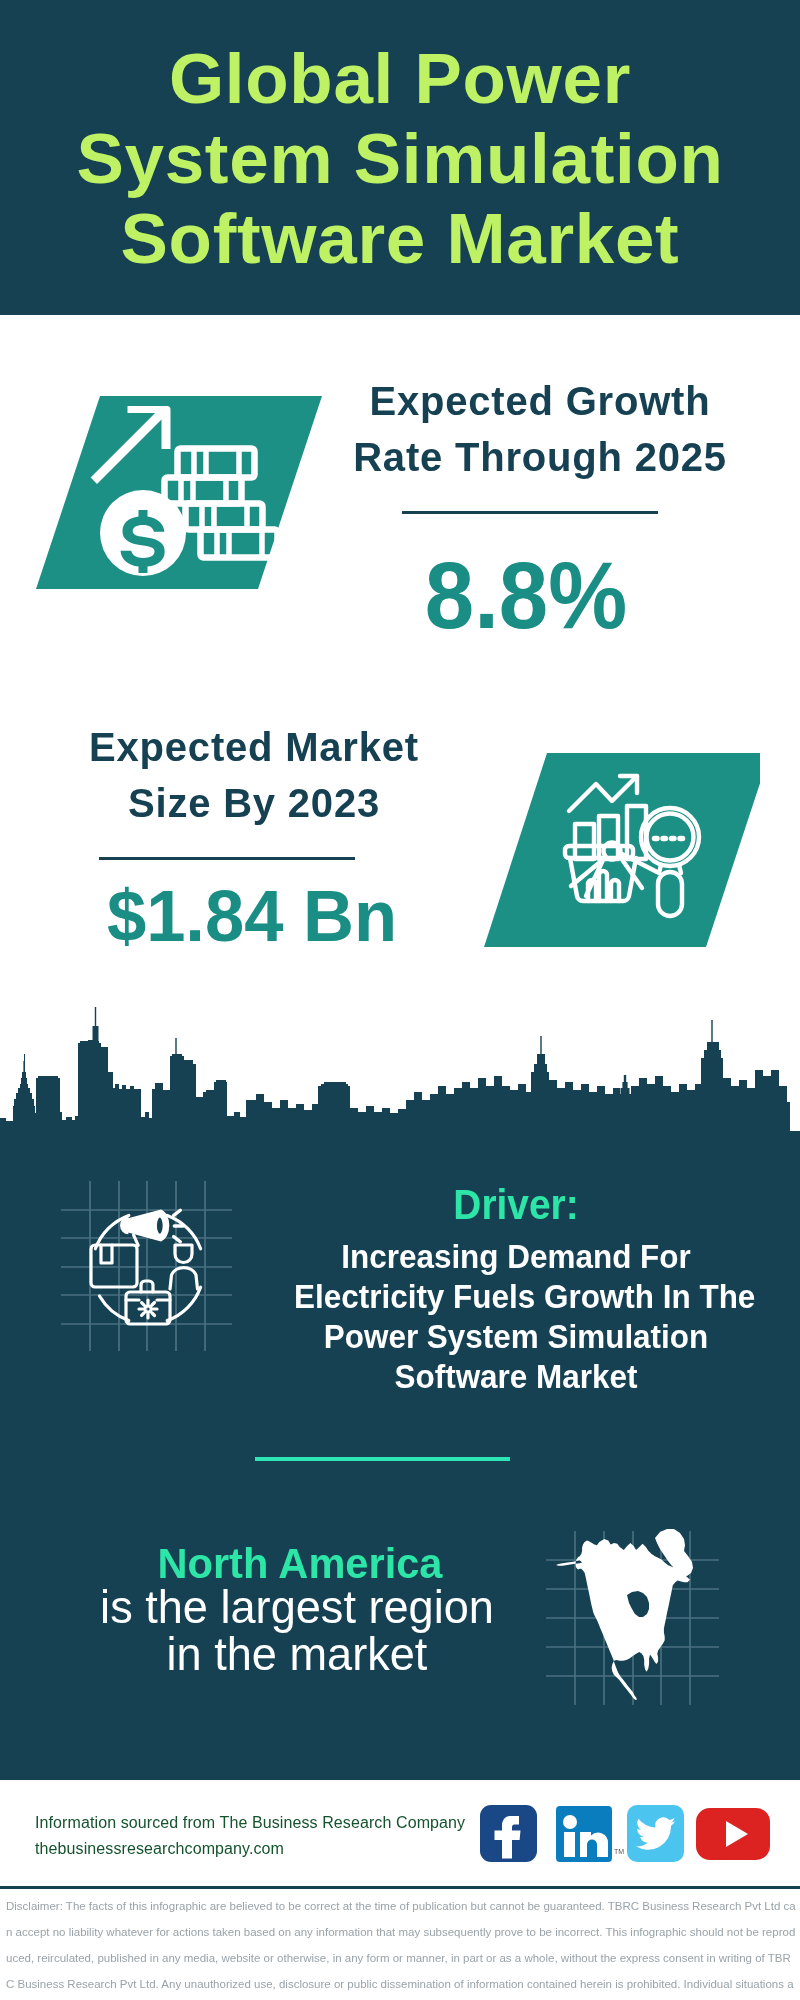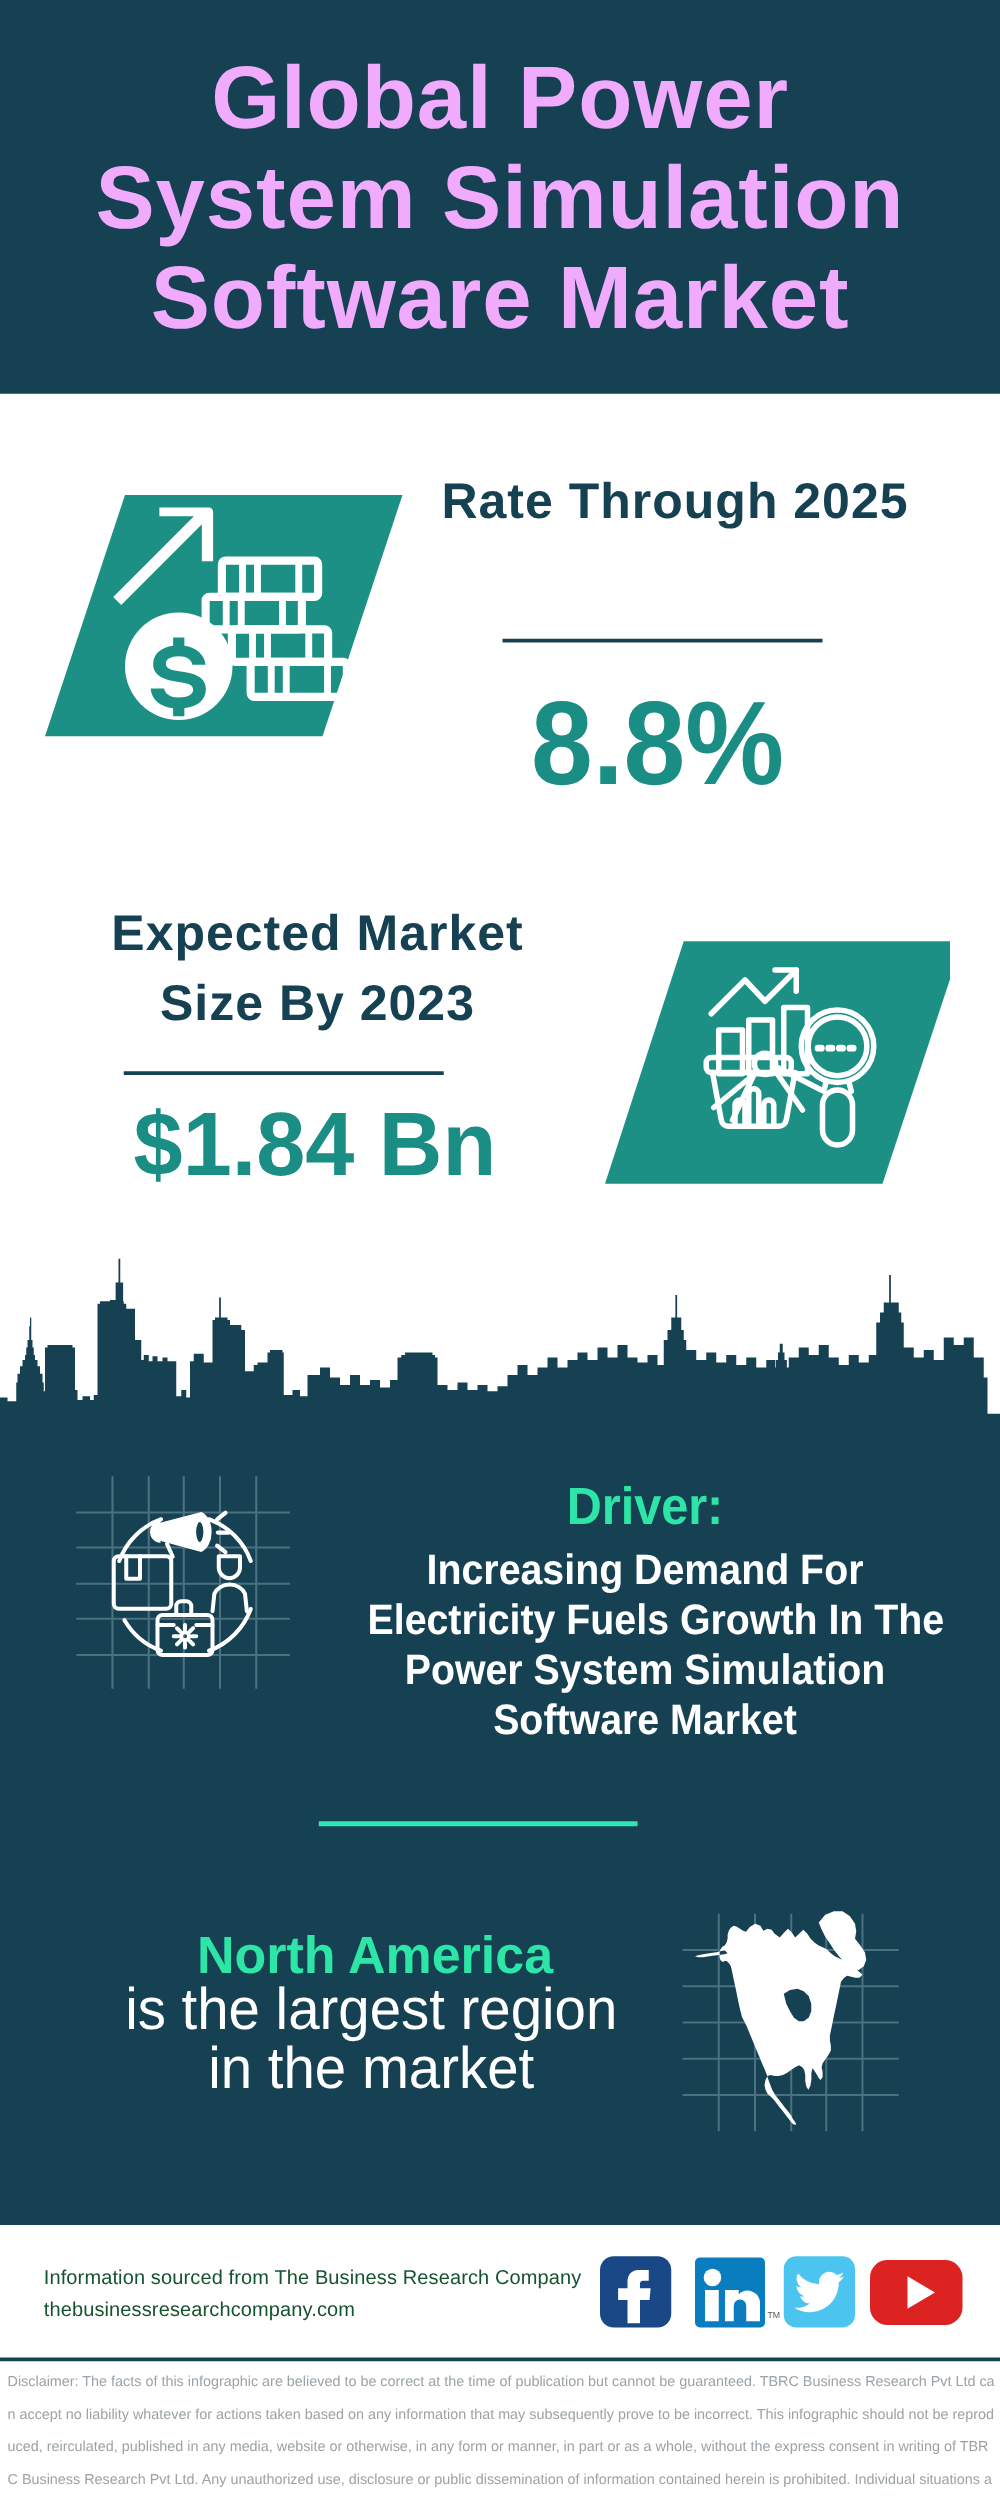--- a/index.html
+++ b/index.html
@@ -11,7 +11,7 @@
   
   .header{position:absolute;left:0;top:0;width:800px;height:315px;background:#164153;}
   .header-title{position:absolute;left:0;top:39px;width:800px;text-align:center;
-    color:#f0abfc;font-size:71px;font-weight:bold;line-height:80px;letter-spacing:0.7px;}
+    color:#bef264;font-size:71px;font-weight:bold;line-height:80px;letter-spacing:0.7px;}
 
   
   .stat-head{position:absolute;text-align:center;color:#164153;

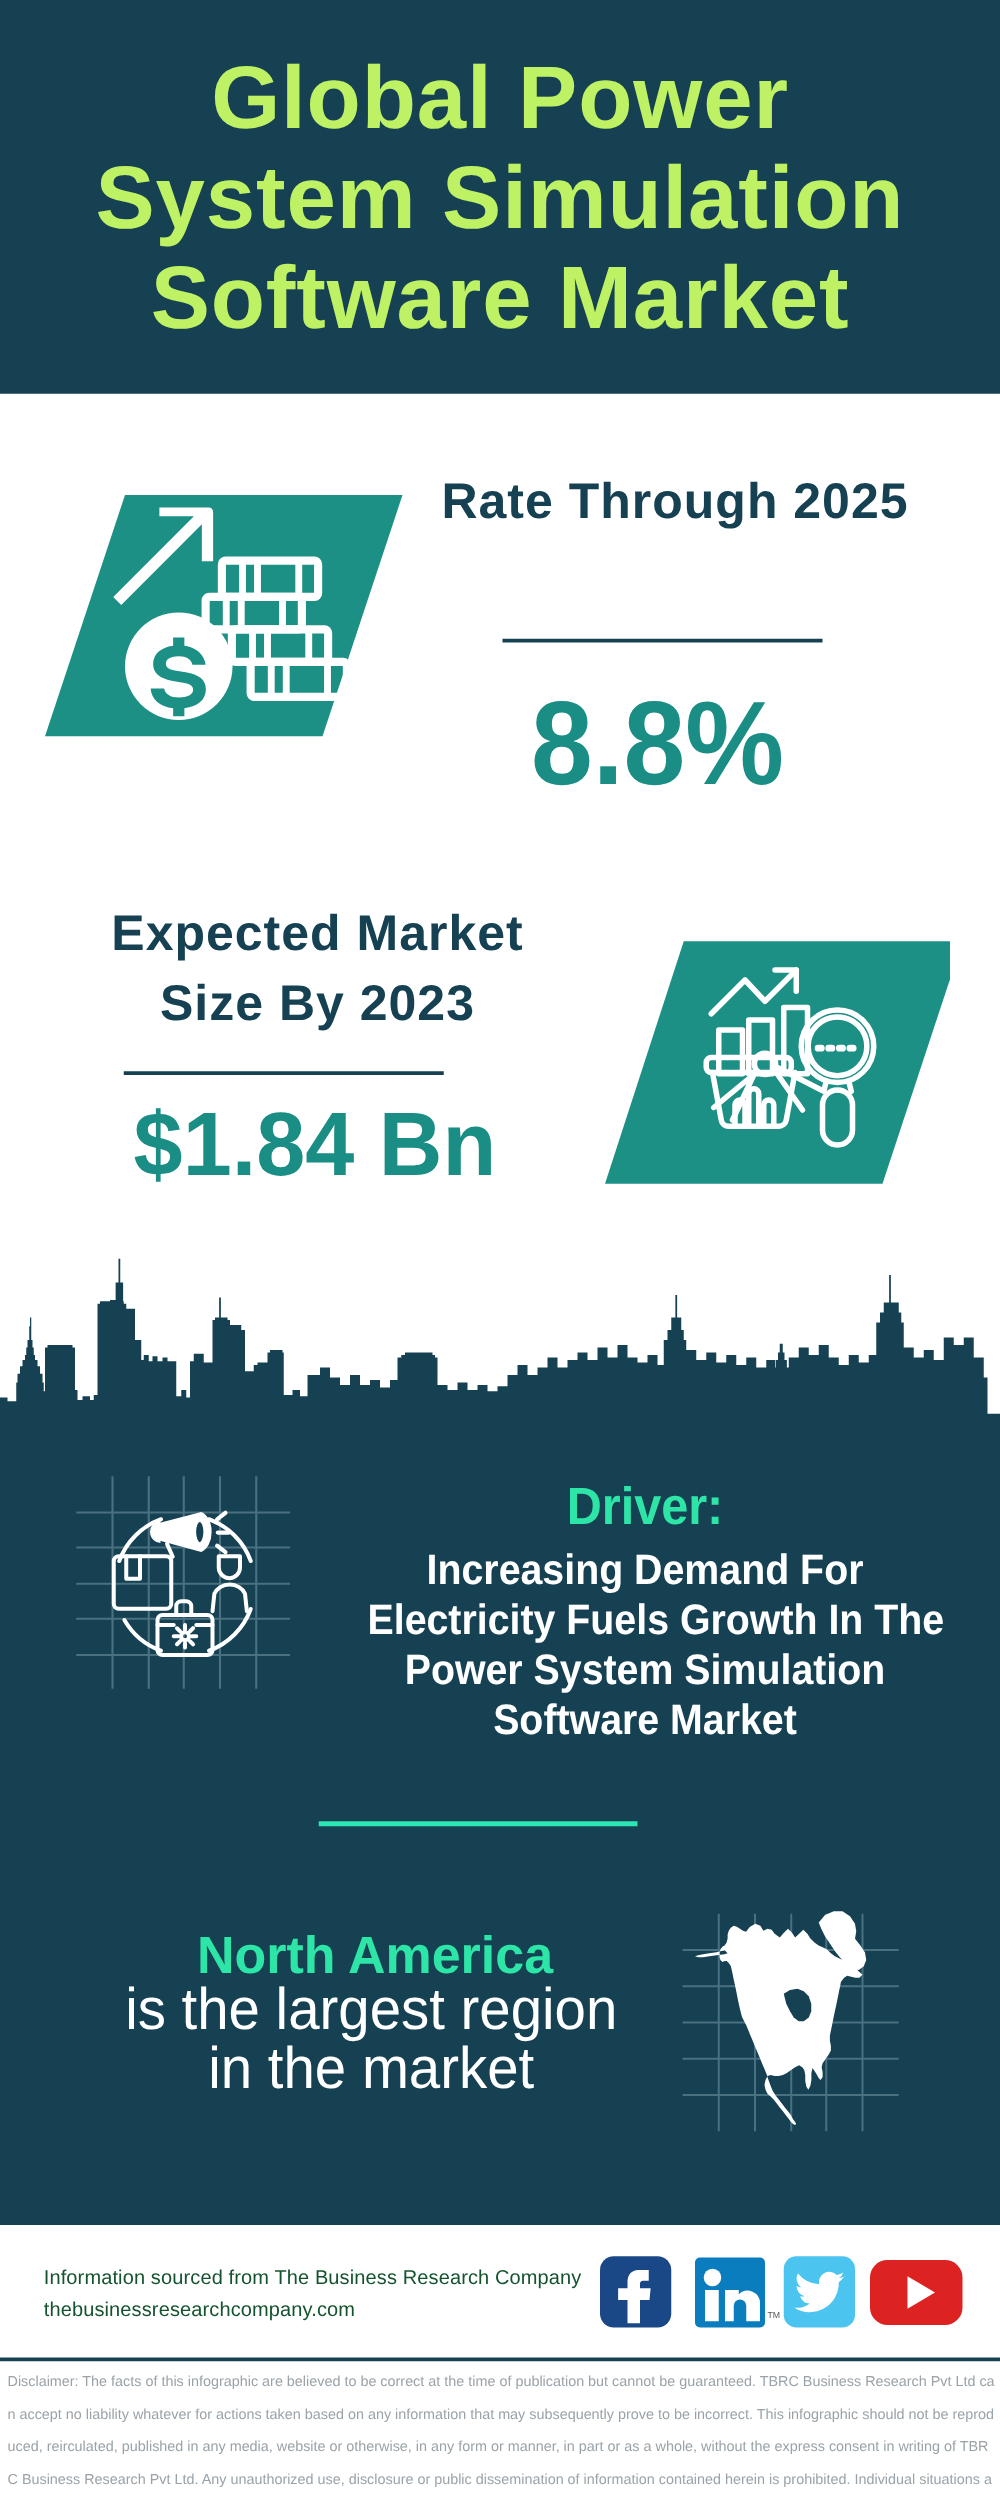--- a/index.html
+++ b/index.html
@@ -94,6 +94,7 @@
   </svg>
 
   <div class="stat-head" style="left:330px;top:373px;width:420px;">
+    <div>Expected Growth</div>
     <div>Rate Through 2025</div>
   </div>
   <div class="stat-rule" style="left:402px;top:511px;width:256px;"></div>

